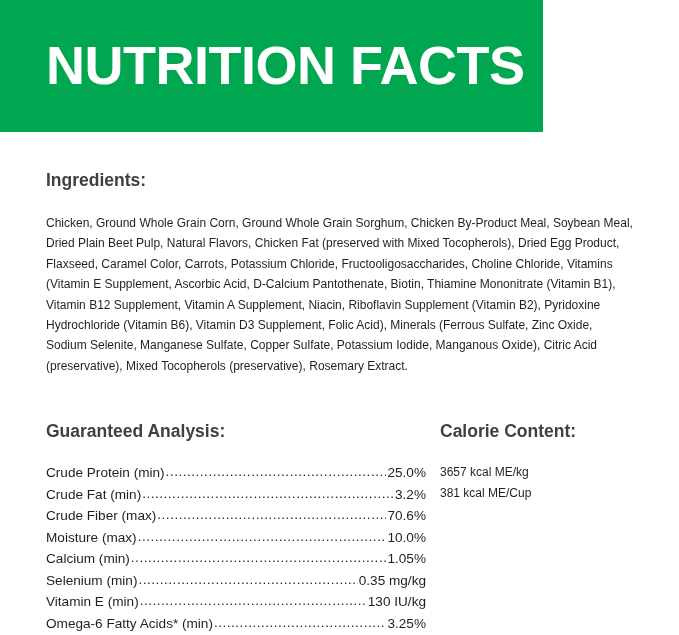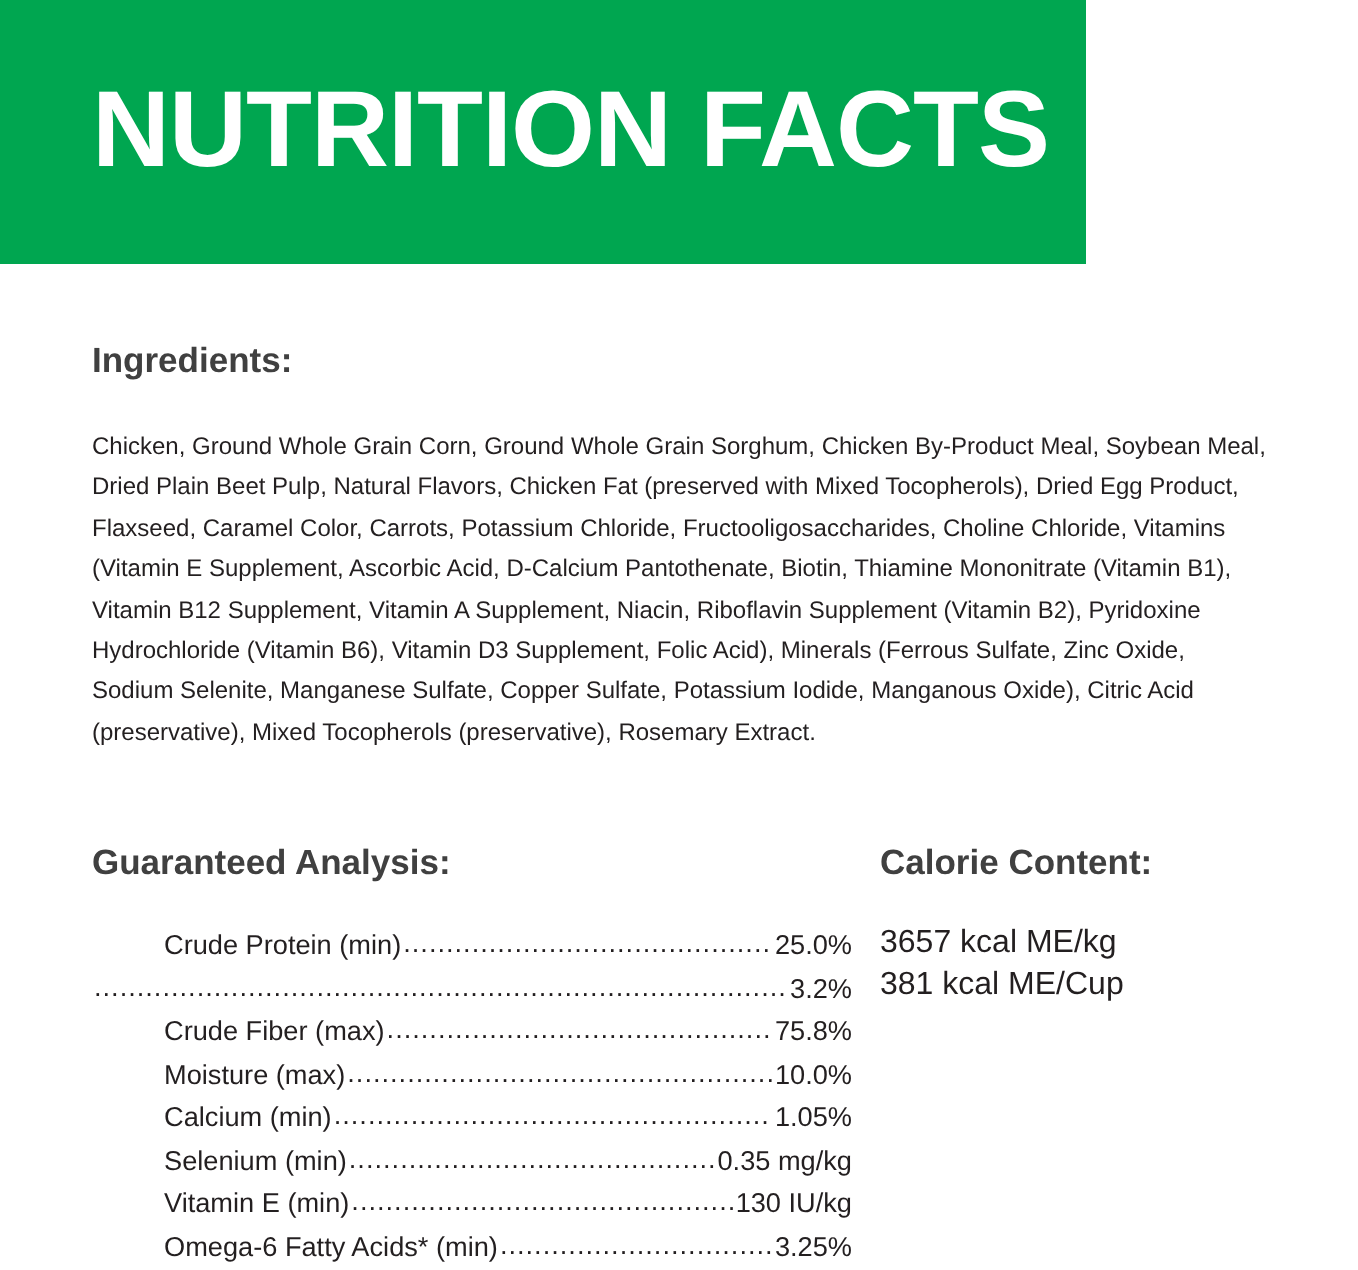--- a/index.html
+++ b/index.html
@@ -76,7 +76,6 @@
   }
   .ga-name {
     flex: 0 0 auto;
-    margin-left: 36px;
   }
   .ga-dots {
     flex: 1 1 auto;

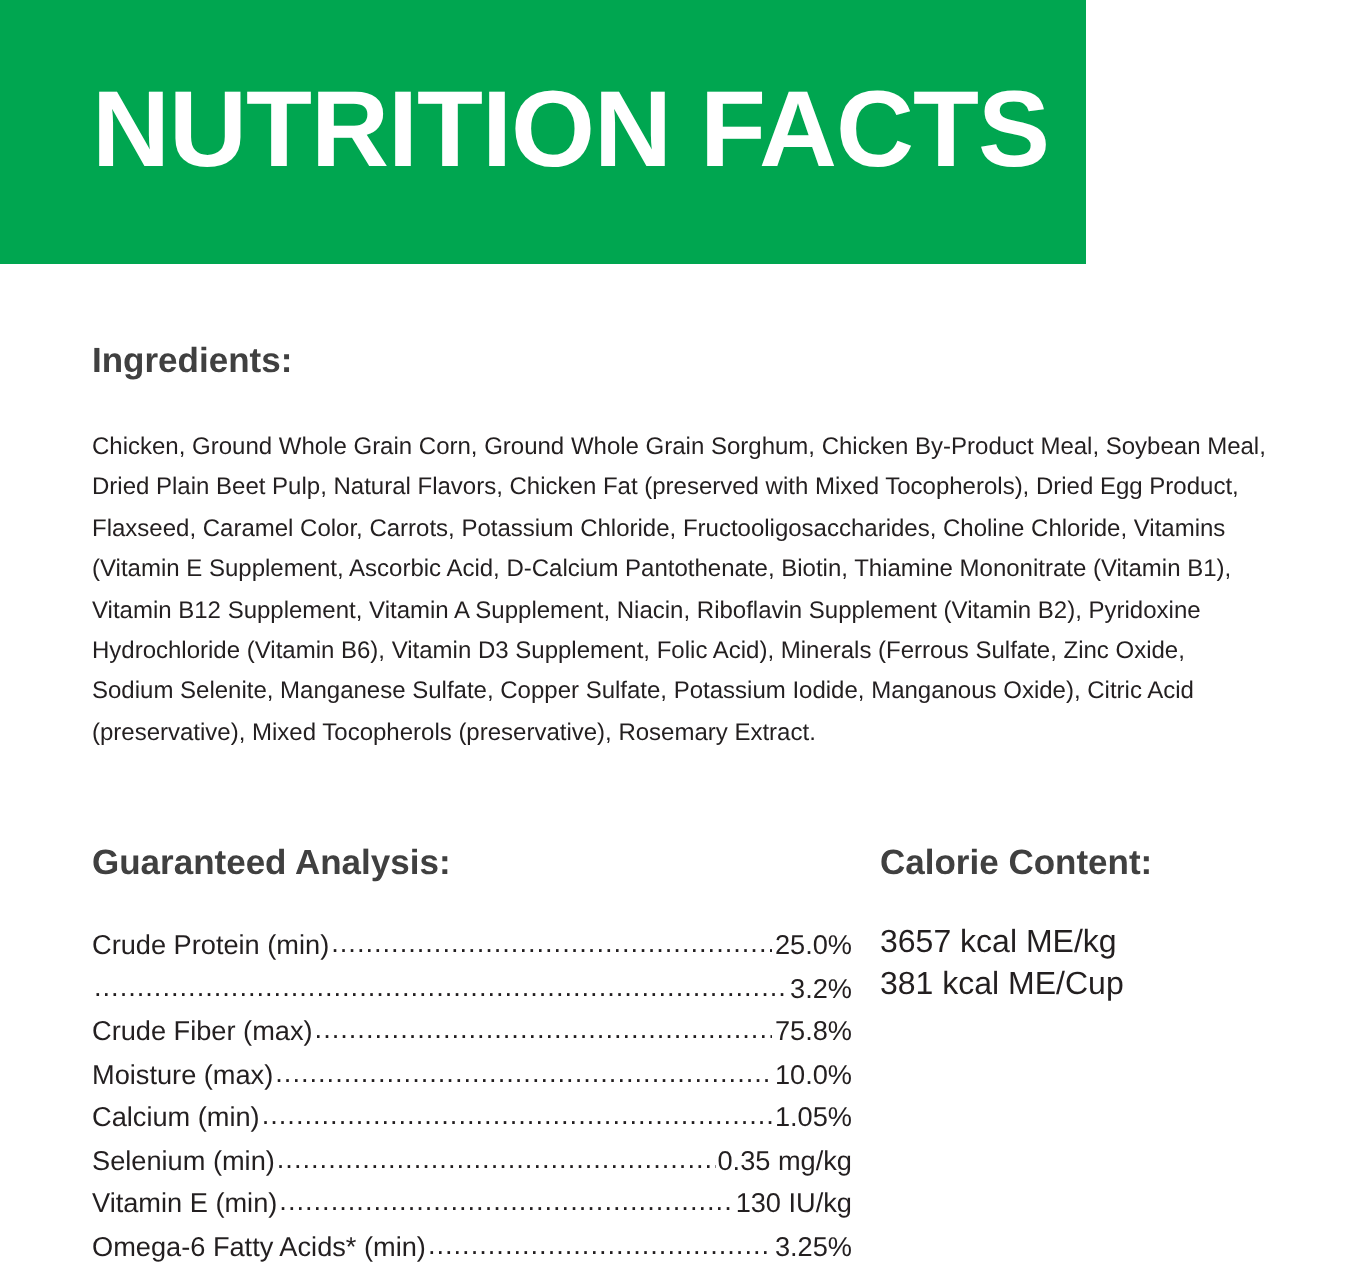--- a/index.html
+++ b/index.html
@@ -100,7 +100,7 @@
   }
   .calorie-lines {
     margin-top: 20px;
-    font-size: 16px;
+    font-size: 12px;
     line-height: 20.5px;
     color: #231f20;
   }

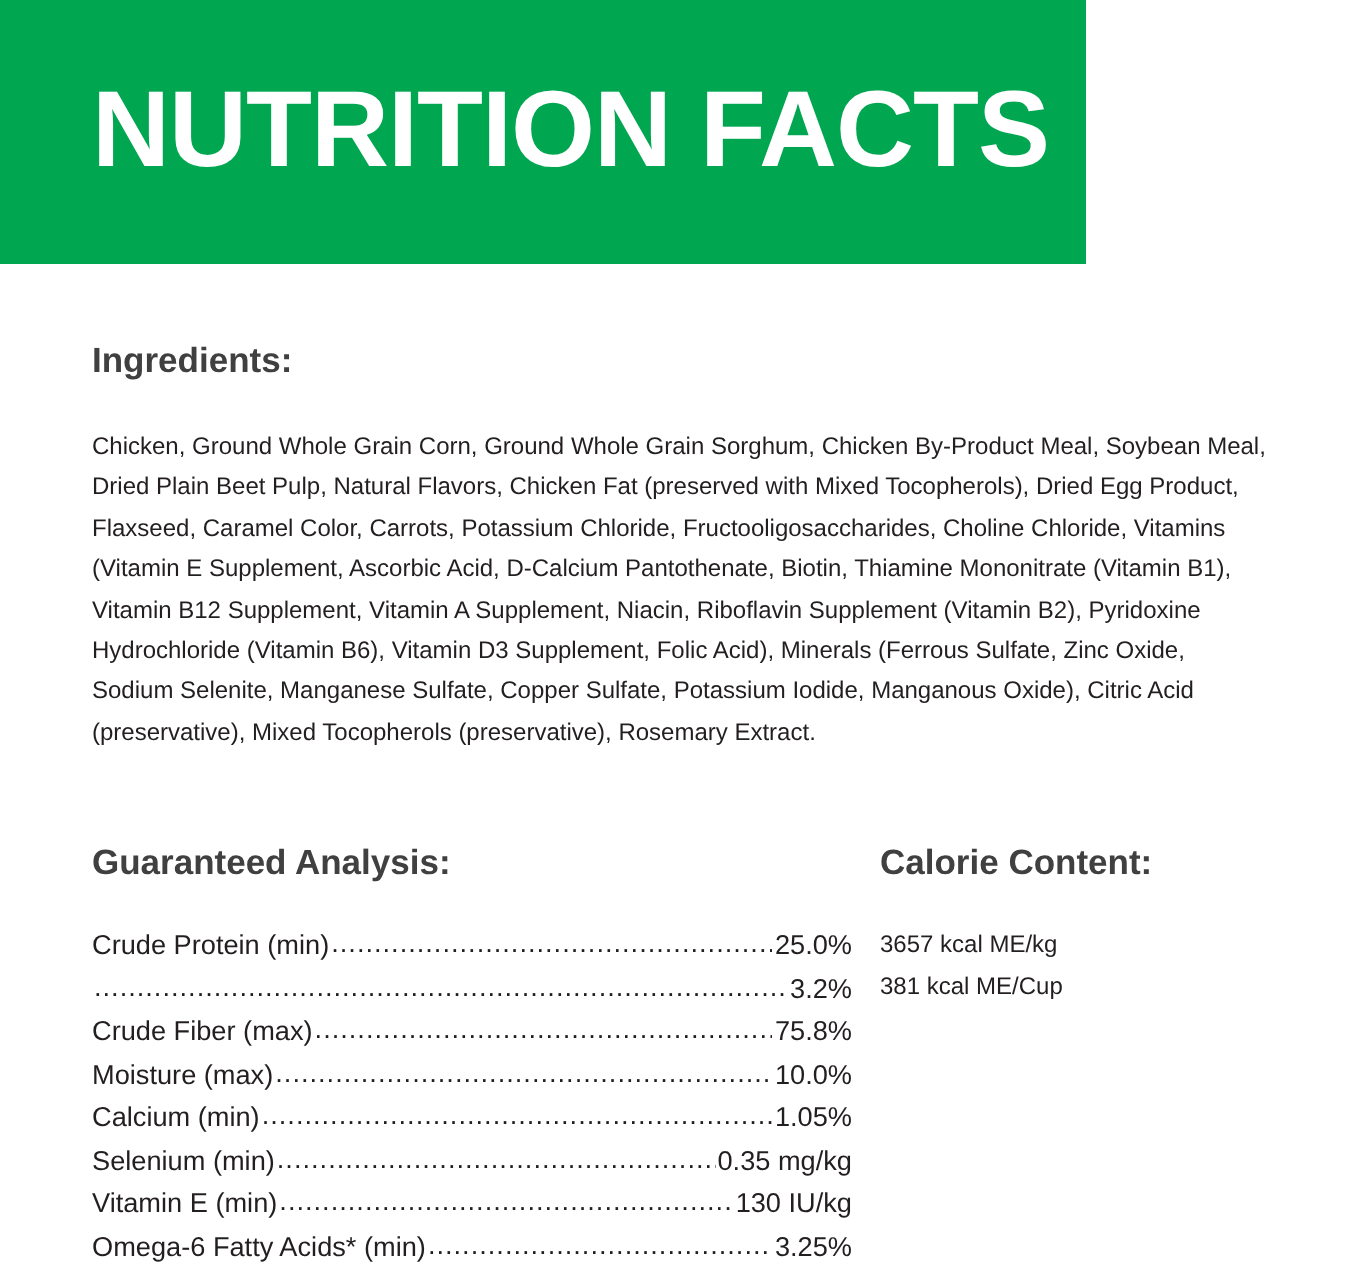--- a/index.html
+++ b/index.html
@@ -128,6 +128,7 @@
           <span class="ga-value">25.0%</span>
         </div>
         <div class="ga-row">
+          <span class="ga-name">Crude Fat (min)</span>
           <span class="ga-dots">..........................................................................................</span>
           <span class="ga-value">3.2%</span>
         </div>

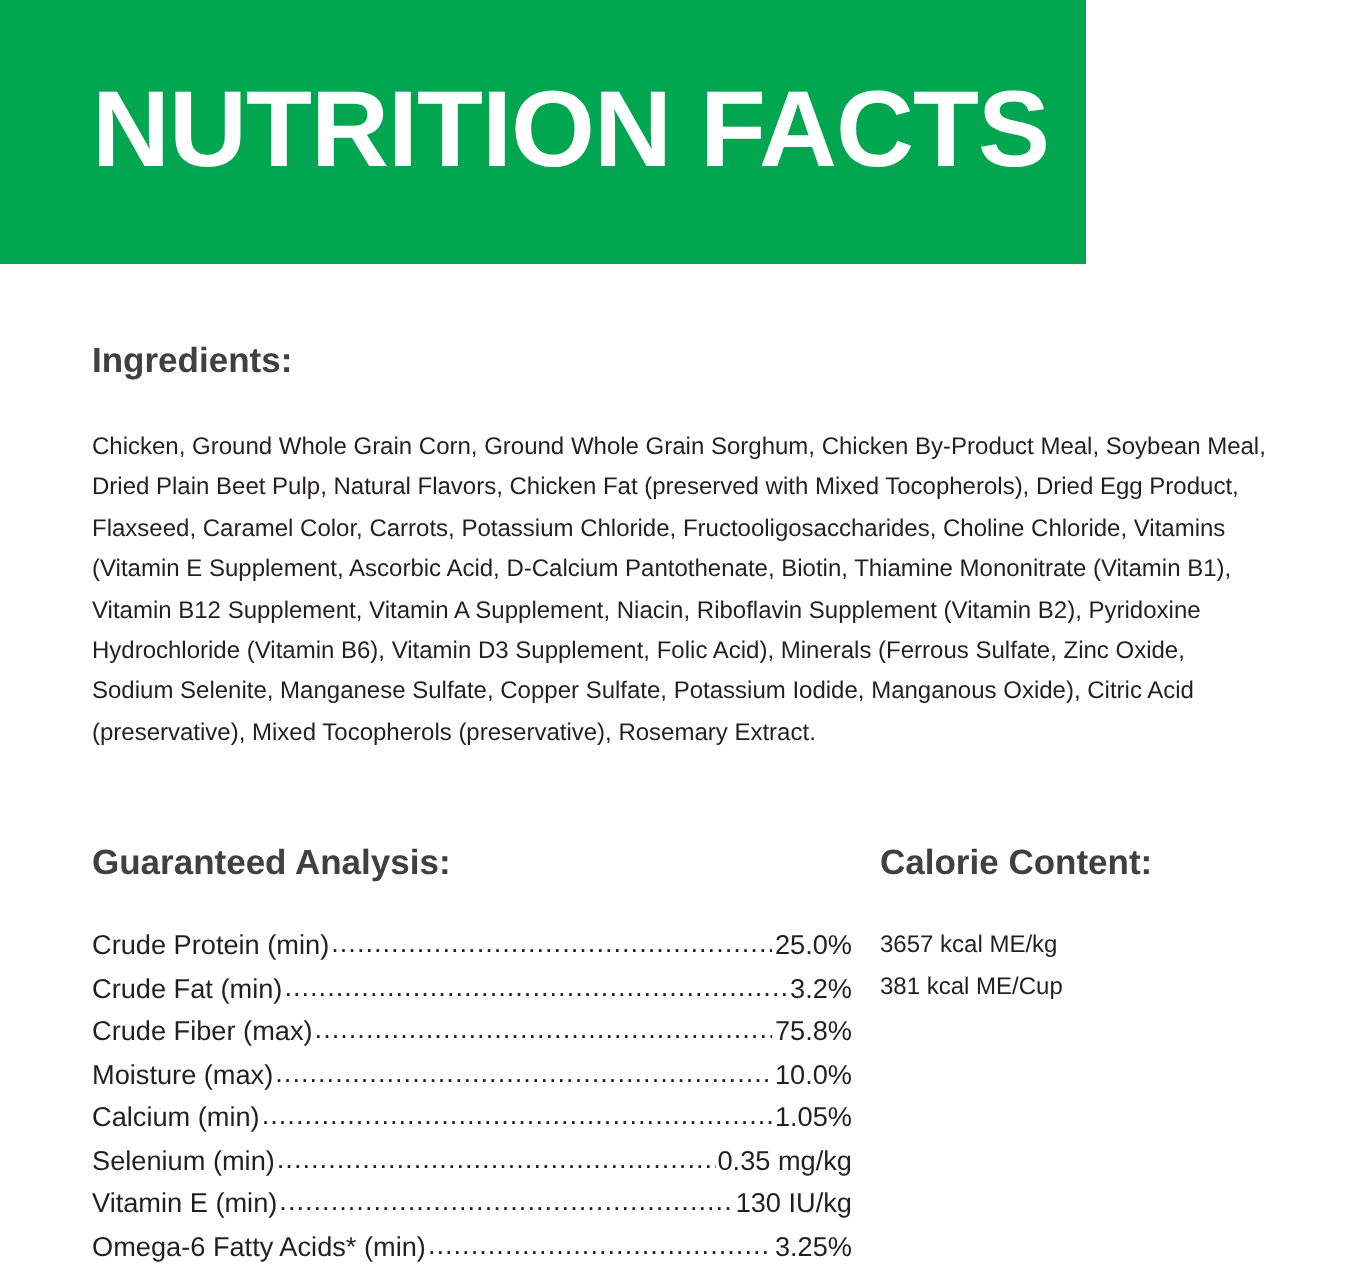--- a/index.html
+++ b/index.html
@@ -135,7 +135,7 @@
         <div class="ga-row">
           <span class="ga-name">Crude Fiber (max)</span>
           <span class="ga-dots">..........................................................................................</span>
-          <span class="ga-value">75.8%</span>
+          <span class="ga-value">70.6%</span>
         </div>
         <div class="ga-row">
           <span class="ga-name">Moisture (max)</span>

